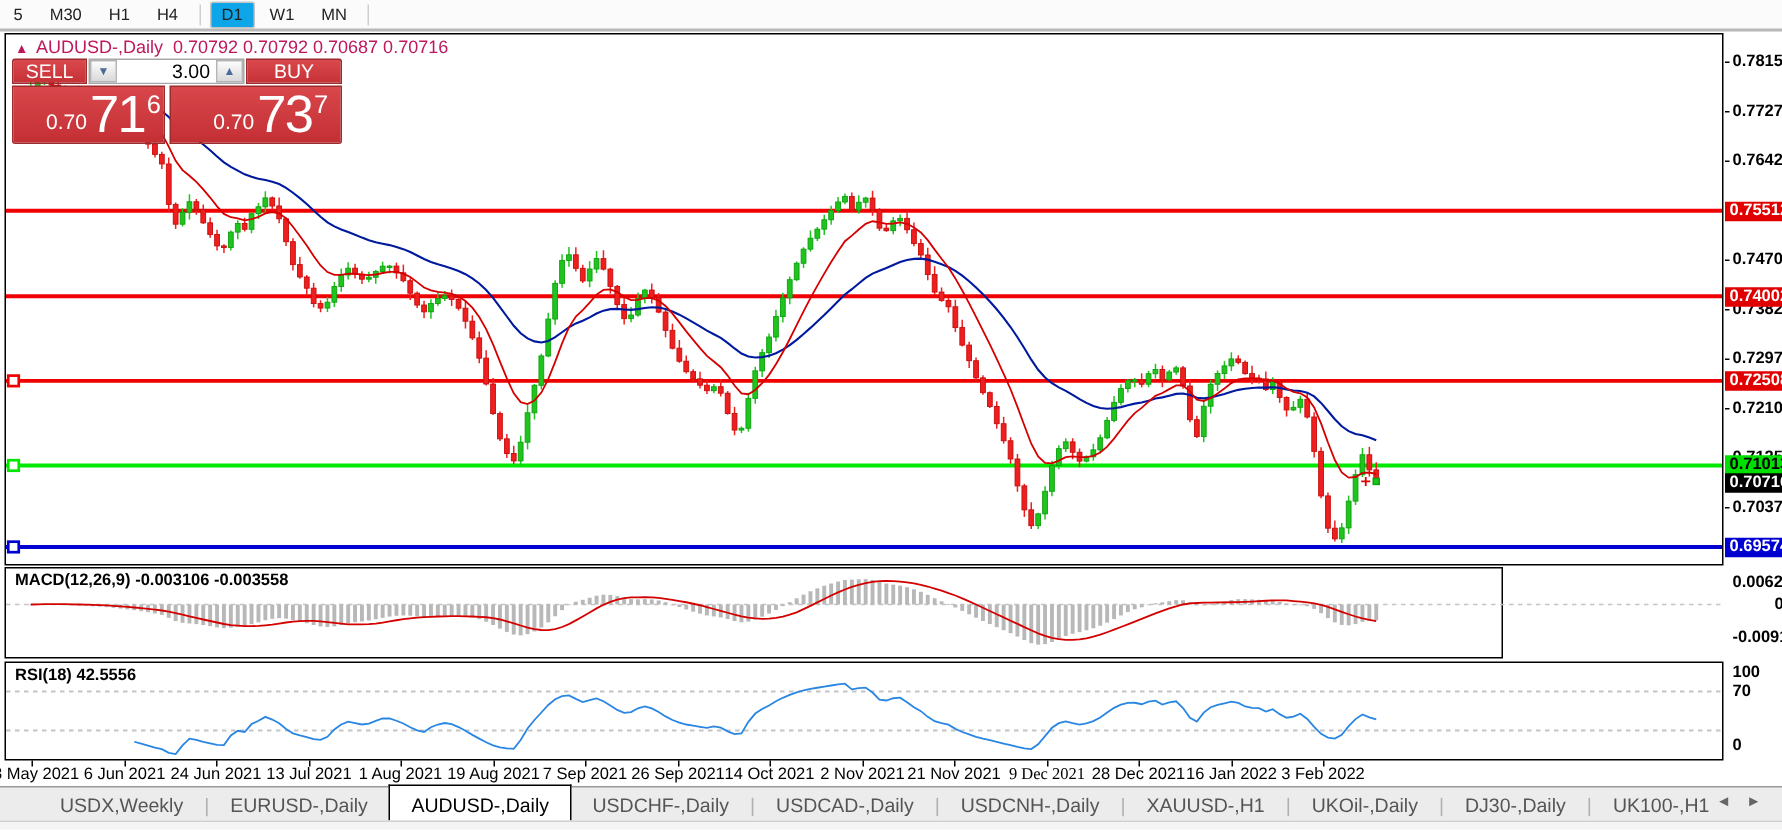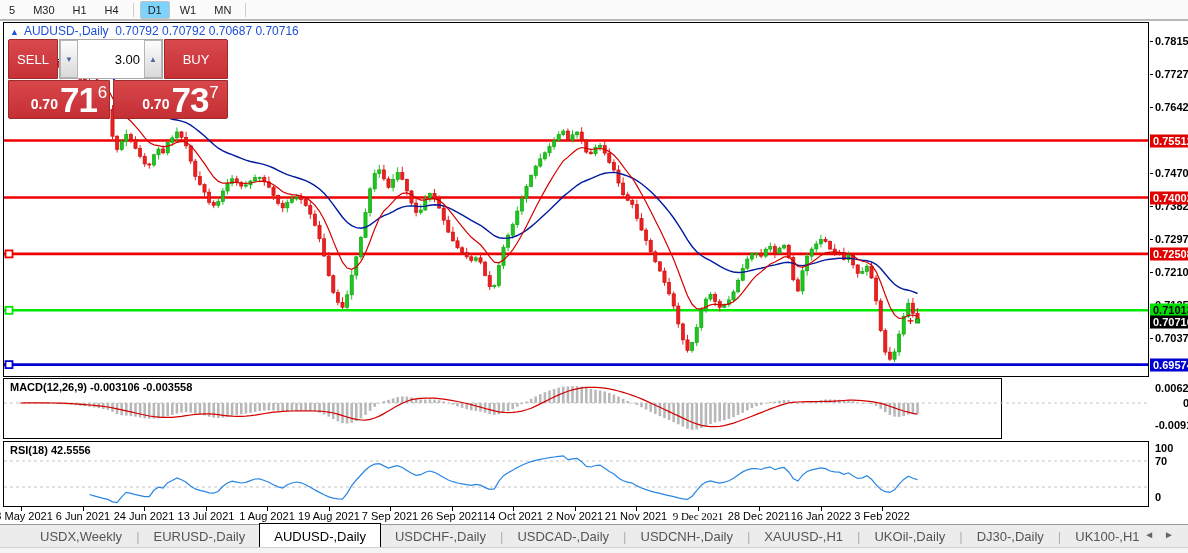--- a/index.html
+++ b/index.html
@@ -11,7 +11,7 @@
   #toolbar { position:absolute; left:0; top:0; width:1188px; height:21px; background:#fbfbfb;
     border-bottom:2px solid #b9b9b9; display:flex; align-items:center; font-size:11px; color:#222; }
   .tfbtn { padding:2px 7px; margin:0 1px; border:1px solid transparent; border-radius:2px; }
-  .tfbtn.active { background:#7dd3fc; border:1px solid #c4c4c4; }
+  .tfbtn.active { background:#0ea5e9; border:1px solid #c4c4c4; }
   .tbsep { width:1px; height:14px; background:#cfcfcf; margin:0 5px; }
 
   

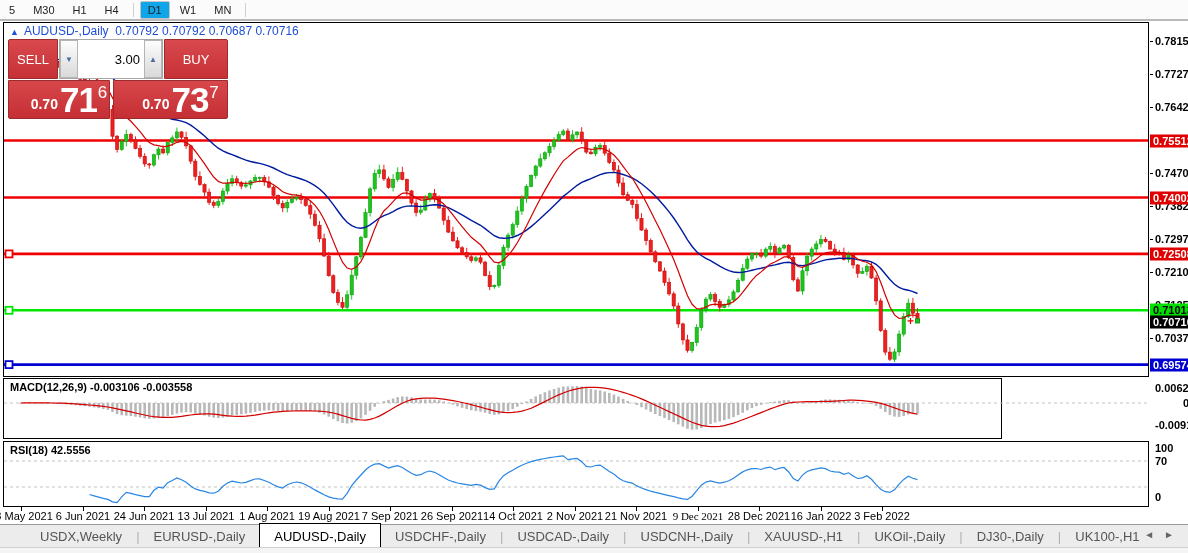--- a/index.html
+++ b/index.html
@@ -48,7 +48,7 @@
   #bottomstrip { position:absolute; left:0; top:547px; width:1188px; height:6px; background:#f4f4f4; border-top:1px solid #d0d0d0; }
 
   
-  #chartTitle { position:absolute; left:10px; top:24px; font-size:12px; color:#1d4ed8; z-index:5; white-space:nowrap; }
+  #chartTitle { position:absolute; left:10px; top:24px; font-size:12px; color:#be185d; z-index:5; white-space:nowrap; }
   #chartTitle .tri { font-size:9px; margin-right:5px; }
   #ocp { position:absolute; left:8px; top:39px; width:220px; z-index:6; }
   .ocp-row1 { display:flex; height:40px;justify-content:space-between; }

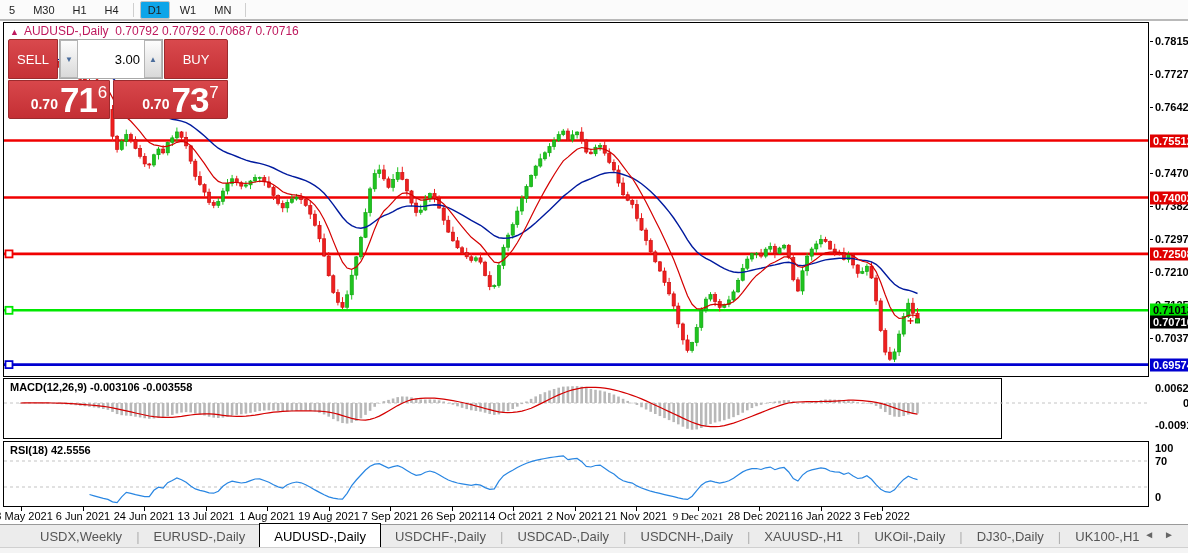--- a/index.html
+++ b/index.html
@@ -51,7 +51,7 @@
   #chartTitle { position:absolute; left:10px; top:24px; font-size:12px; color:#be185d; z-index:5; white-space:nowrap; }
   #chartTitle .tri { font-size:9px; margin-right:5px; }
   #ocp { position:absolute; left:8px; top:39px; width:220px; z-index:6; }
-  .ocp-row1 { display:flex; height:40px;justify-content:space-between; }
+  .ocp-row1 { display:flex; height:17px;justify-content:space-between; }
   .redbtn { background:linear-gradient(#d9494d,#c63136); border:1px solid #9c2b2e; color:#fff;
     font-size:13px; display:flex; align-items:center; justify-content:center; }
   #sellBtn { width:50px; border-radius:2px 0 0 0; }

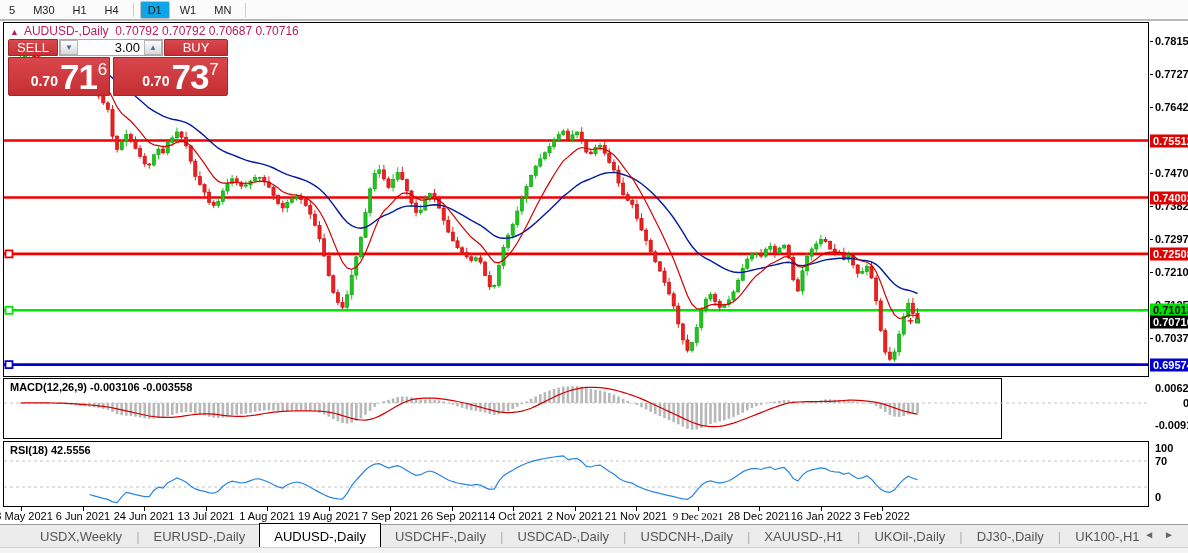--- a/index.html
+++ b/index.html
@@ -66,7 +66,7 @@
     display:flex; align-items:flex-end; justify-content:center; padding-bottom:3px; }
   #sellPrice { width:102px; margin-right:3px; border-radius:0 0 0 2px; }
   #buyPrice  { flex:1; border-radius:0 0 2px 0; }
-  .psmall { font-size:14px; font-weight:700; margin-bottom:3px;padding-left:20px; }
+  .psmall { font-size:14px; font-weight:400; margin-bottom:3px;padding-left:20px; }
   .pbig   { font-size:35px; font-weight:700; line-height:30px; letter-spacing:-1px; margin-left:2px;margin-top:34px; }
   .psup   { font-size:17px; font-weight:400; line-height:12px; margin-bottom:16px; margin-left:1px; }
 </style>

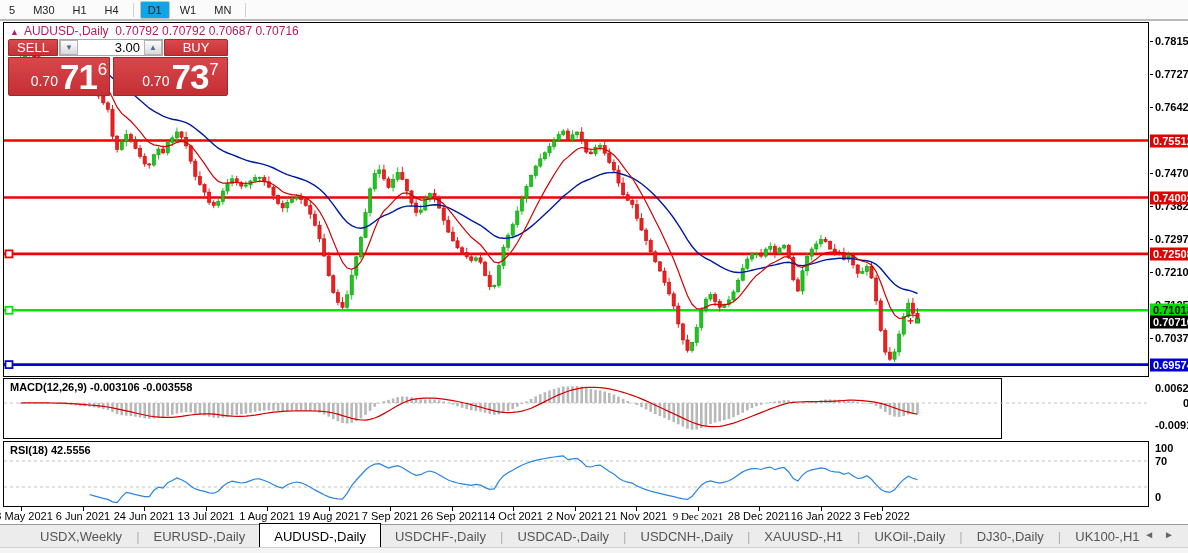--- a/index.html
+++ b/index.html
@@ -67,7 +67,7 @@
   #sellPrice { width:102px; margin-right:3px; border-radius:0 0 0 2px; }
   #buyPrice  { flex:1; border-radius:0 0 2px 0; }
   .psmall { font-size:14px; font-weight:400; margin-bottom:3px;padding-left:20px; }
-  .pbig   { font-size:35px; font-weight:700; line-height:30px; letter-spacing:-1px; margin-left:2px;margin-top:34px; }
+  .pbig   { font-size:35px; font-weight:400; line-height:30px; letter-spacing:-1px; margin-left:2px;margin-top:34px; }
   .psup   { font-size:17px; font-weight:400; line-height:12px; margin-bottom:16px; margin-left:1px; }
 </style>
 </head>

